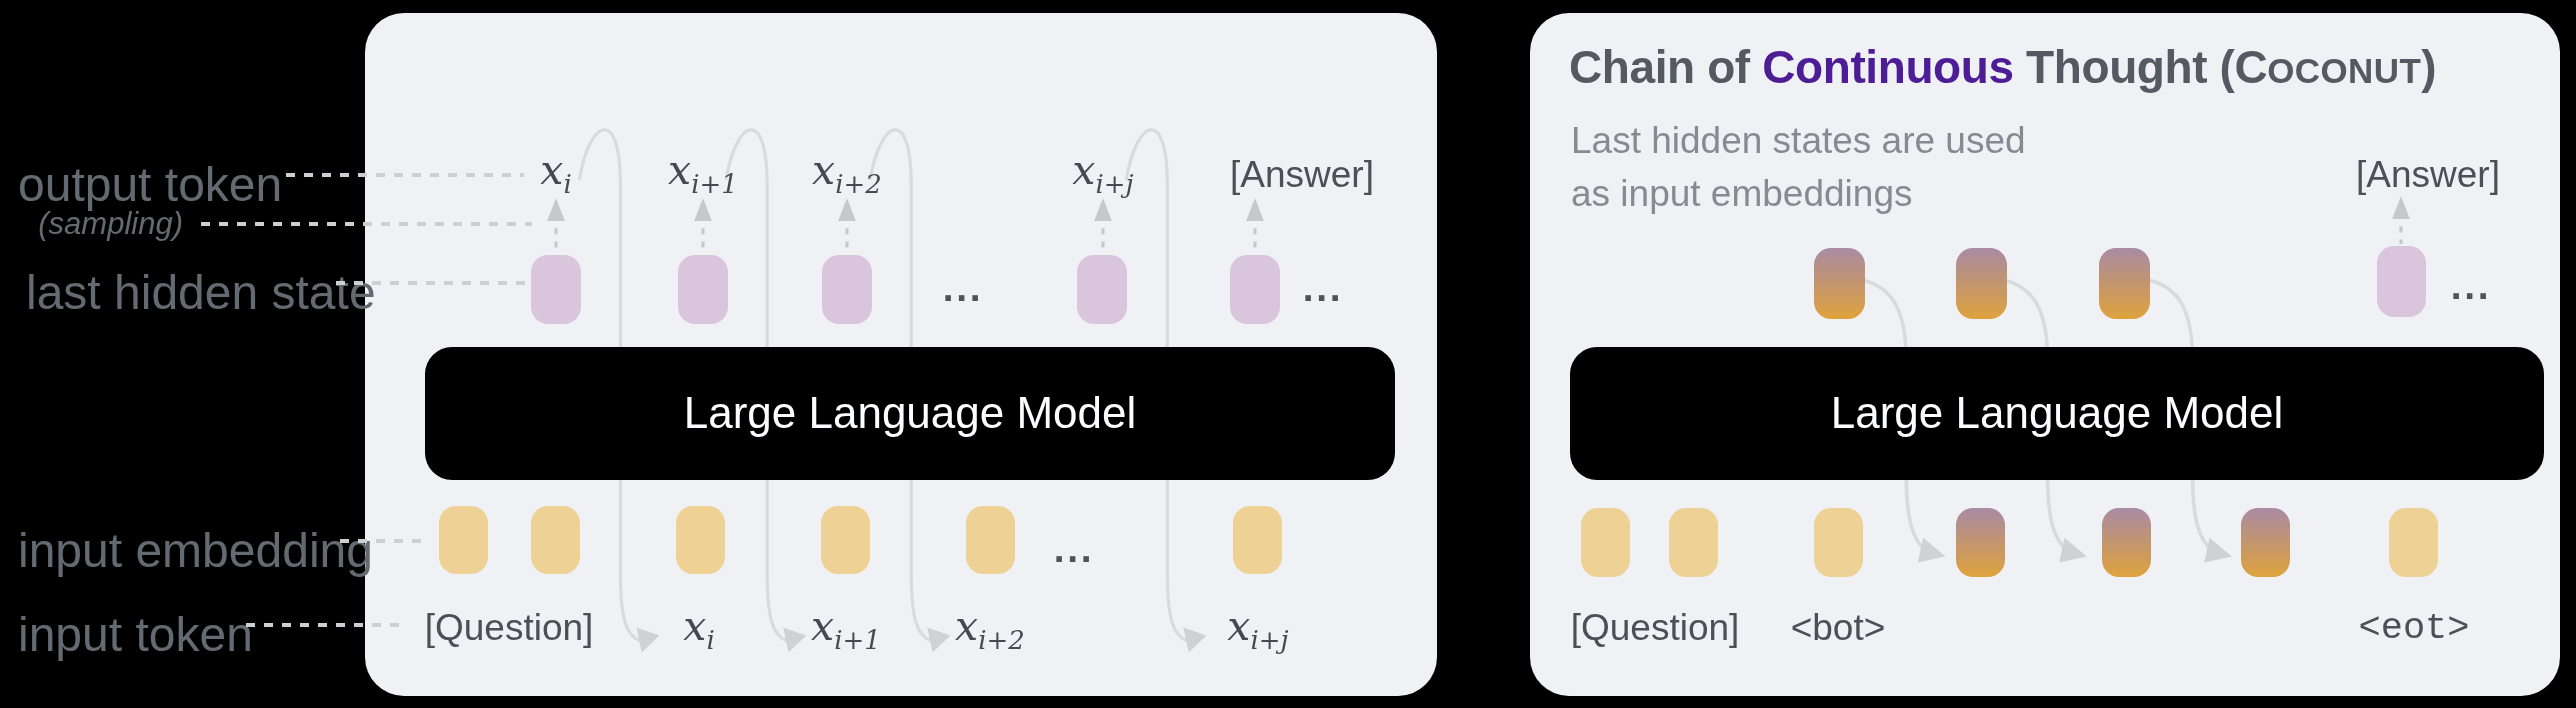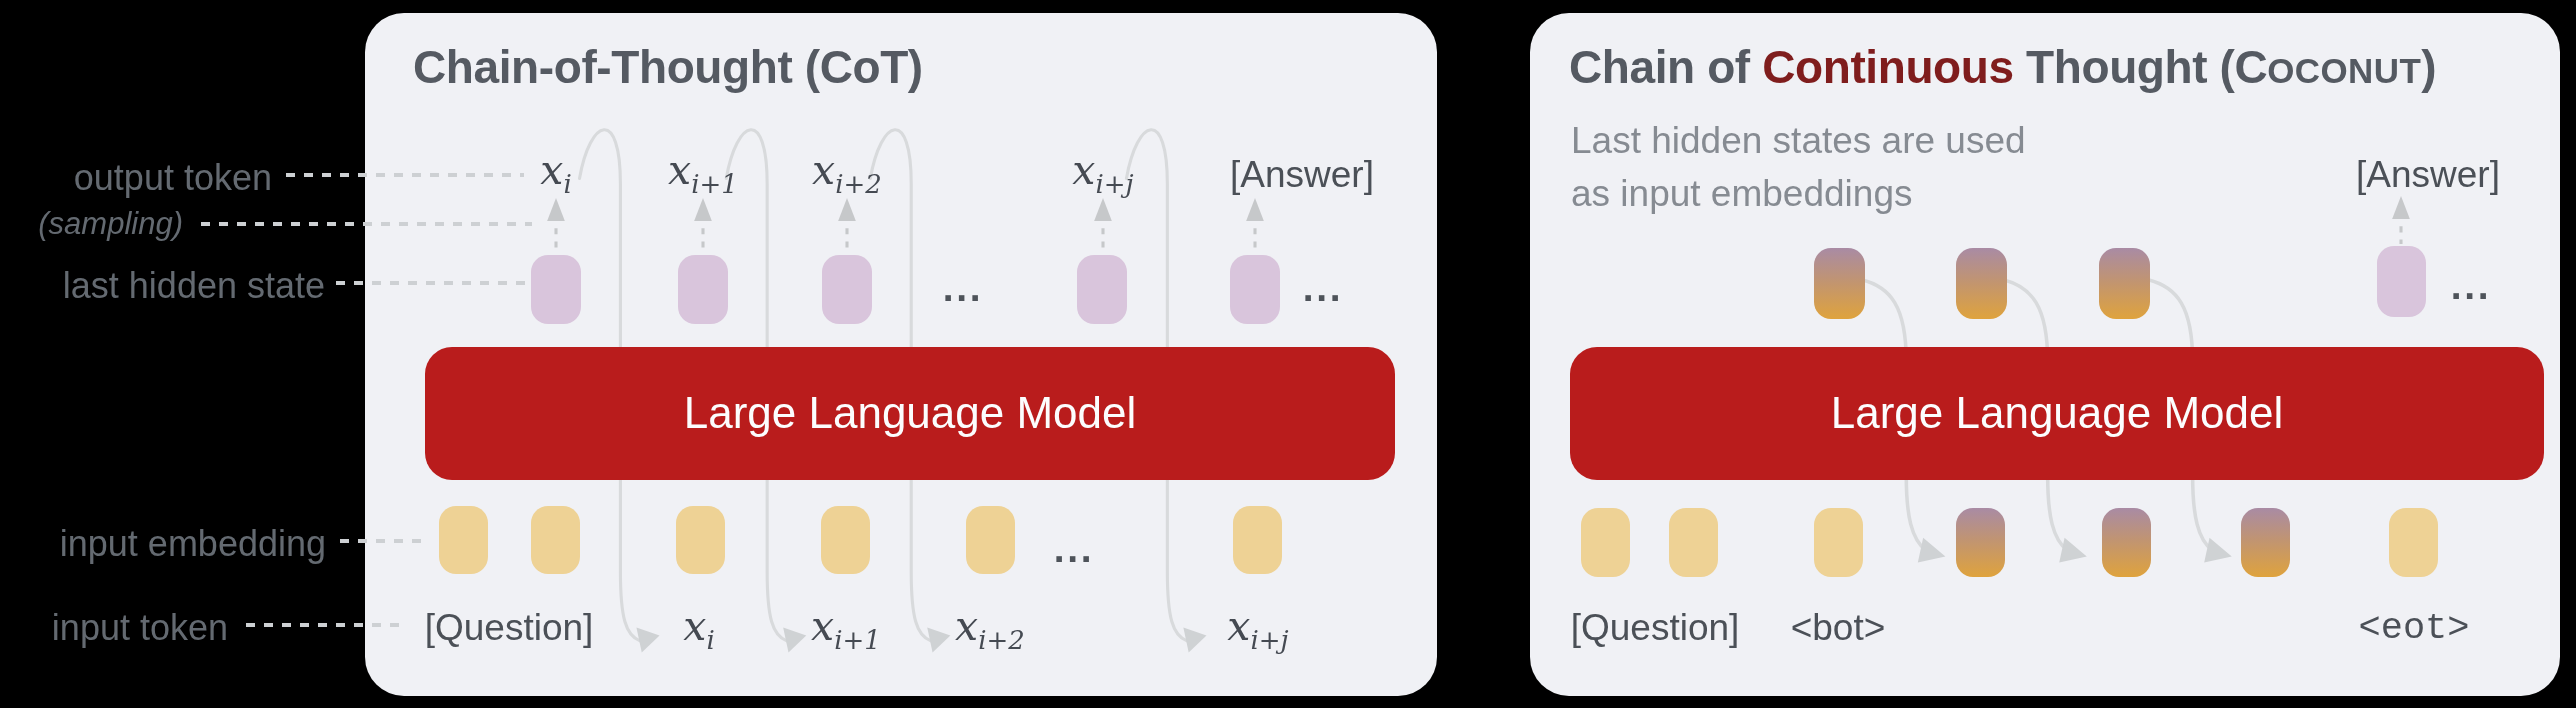--- a/index.html
+++ b/index.html
@@ -71,7 +71,6 @@
       </g>
     </svg>
 
-    <h2 class="panel-title" style="left:48px;top:27px;margin:0;">Chain-of-Thought (CoT)</h2>
 
     <span class="tok math" style="left:191px;top:133px;">
       <span>x</span><sub>i</sub></span>

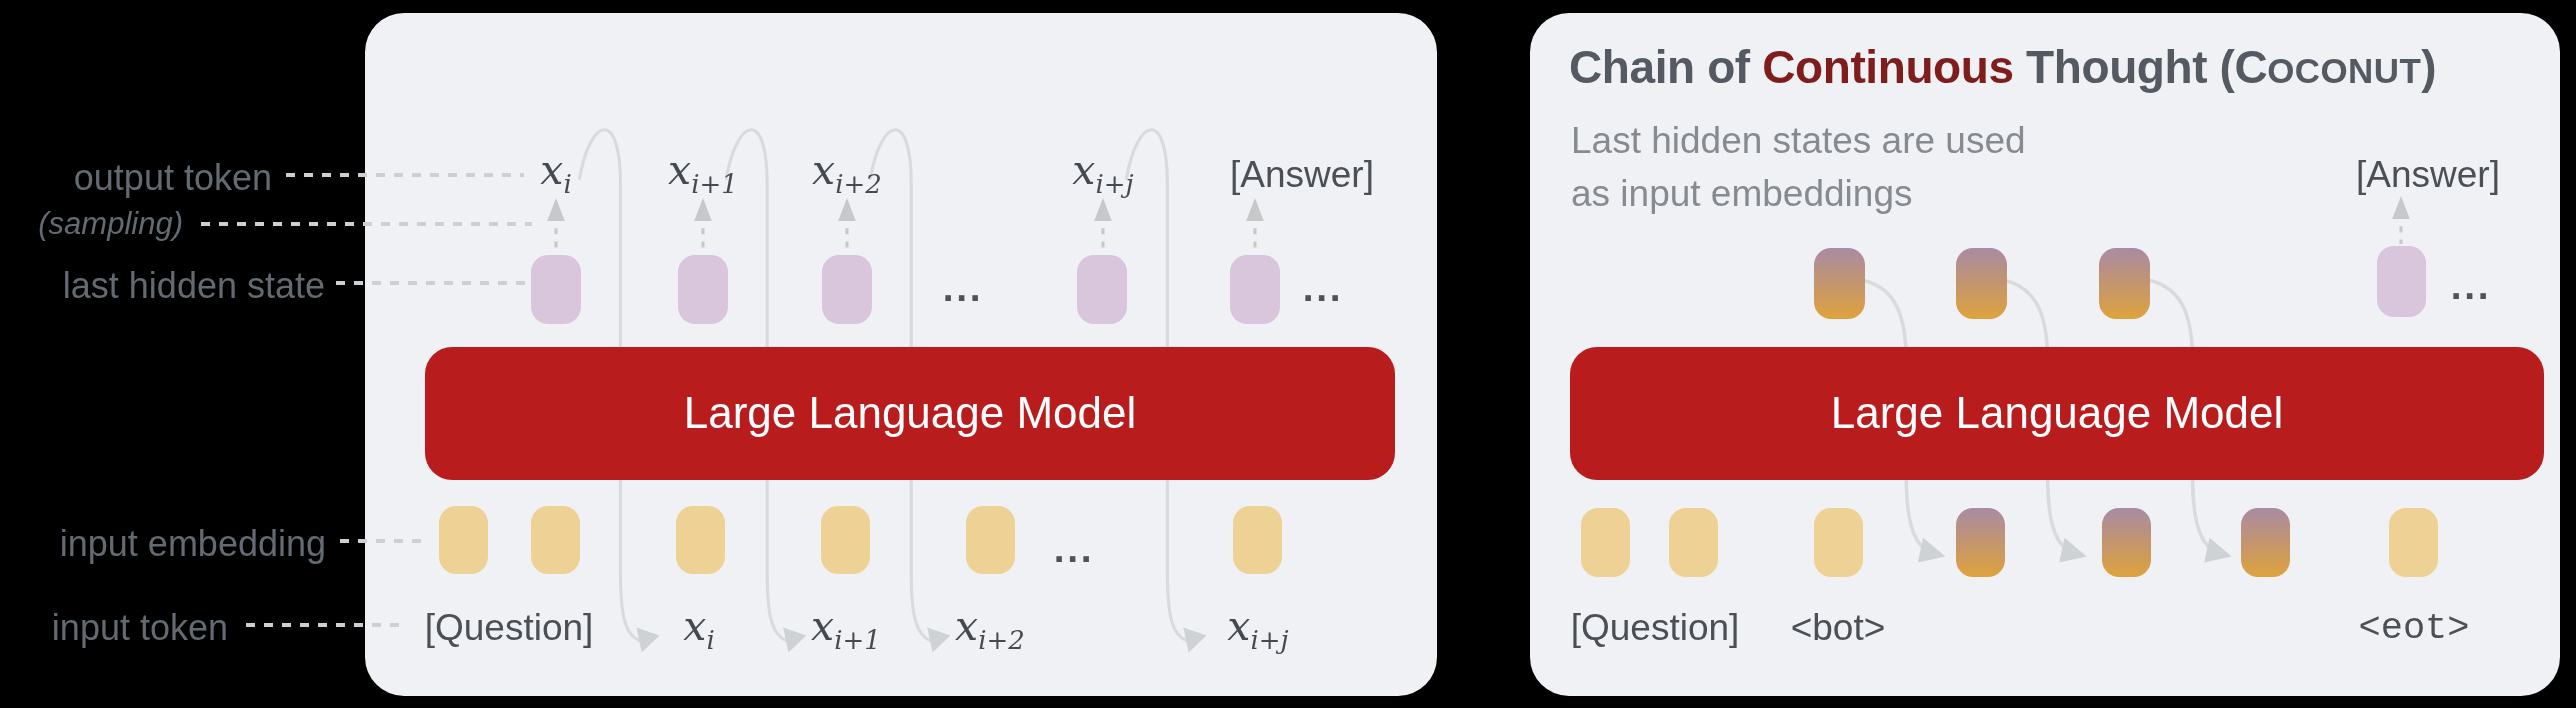--- a/index.html
+++ b/index.html
@@ -31,7 +31,7 @@
   .dotline{position:absolute;z-index:2;height:3.6px;
            background:repeating-linear-gradient(90deg,#cdd0d3 0 9px,transparent 9px 18px);}
   .uparrow{position:absolute;z-index:4;transform:translateX(-50%);}
-  .t-orange{color:#7f1d1d;}
+  .t-orange{color:#4c1d95;}
   .t-smallcaps{font-size:0.76em;letter-spacing:0.4px;}
 </style>
 </head>

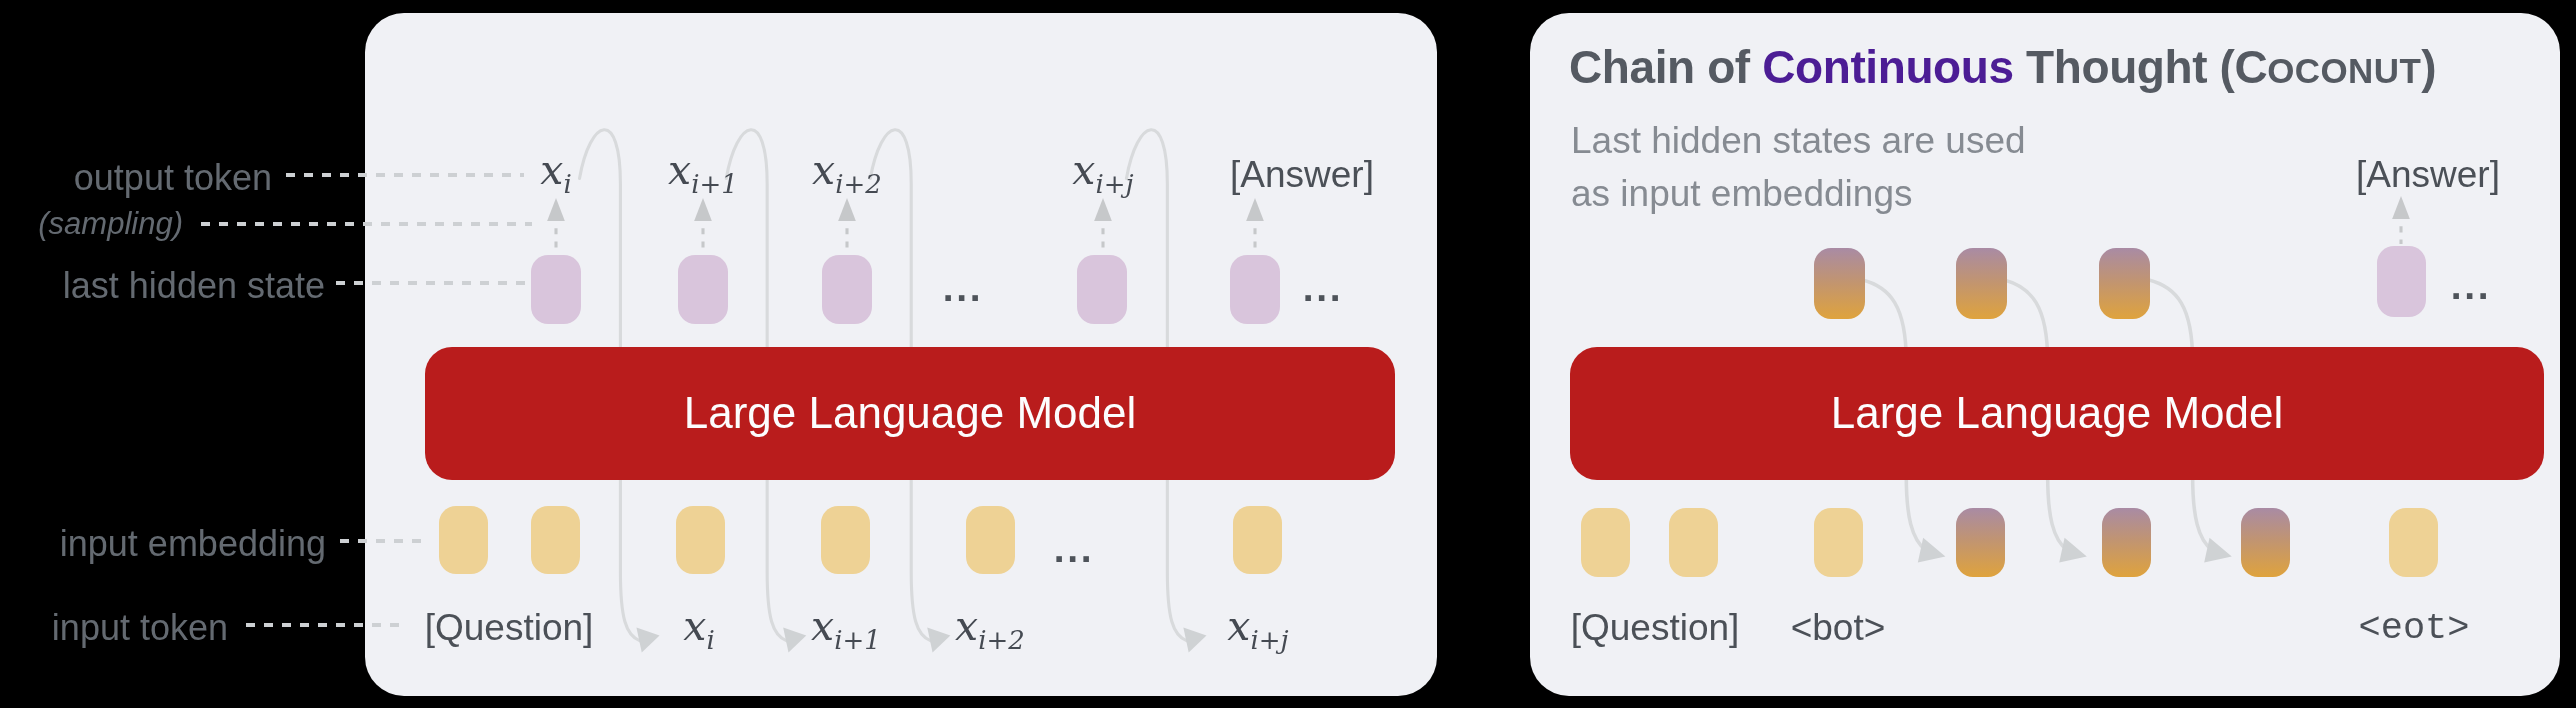--- a/index.html
+++ b/index.html
@@ -25,7 +25,7 @@
   .dots{position:absolute;z-index:4;transform:translateX(-50%);font-size:39px;font-weight:700;
         color:#4e535a;letter-spacing:2.7px;}
   .subtitle{position:absolute;z-index:4;font-size:37px;color:#868b92;white-space:nowrap;}
-  .side-label{position:absolute;z-index:2;color:#646a71;font-size:36px;text-align:right;
+  .side-label{position:absolute;z-index:2;color:#646a71;font-size:48px;text-align:right;
               white-space:nowrap;}
   .side-label.italic{font-style:italic;font-size:31px;}
   .dotline{position:absolute;z-index:2;height:3.6px;

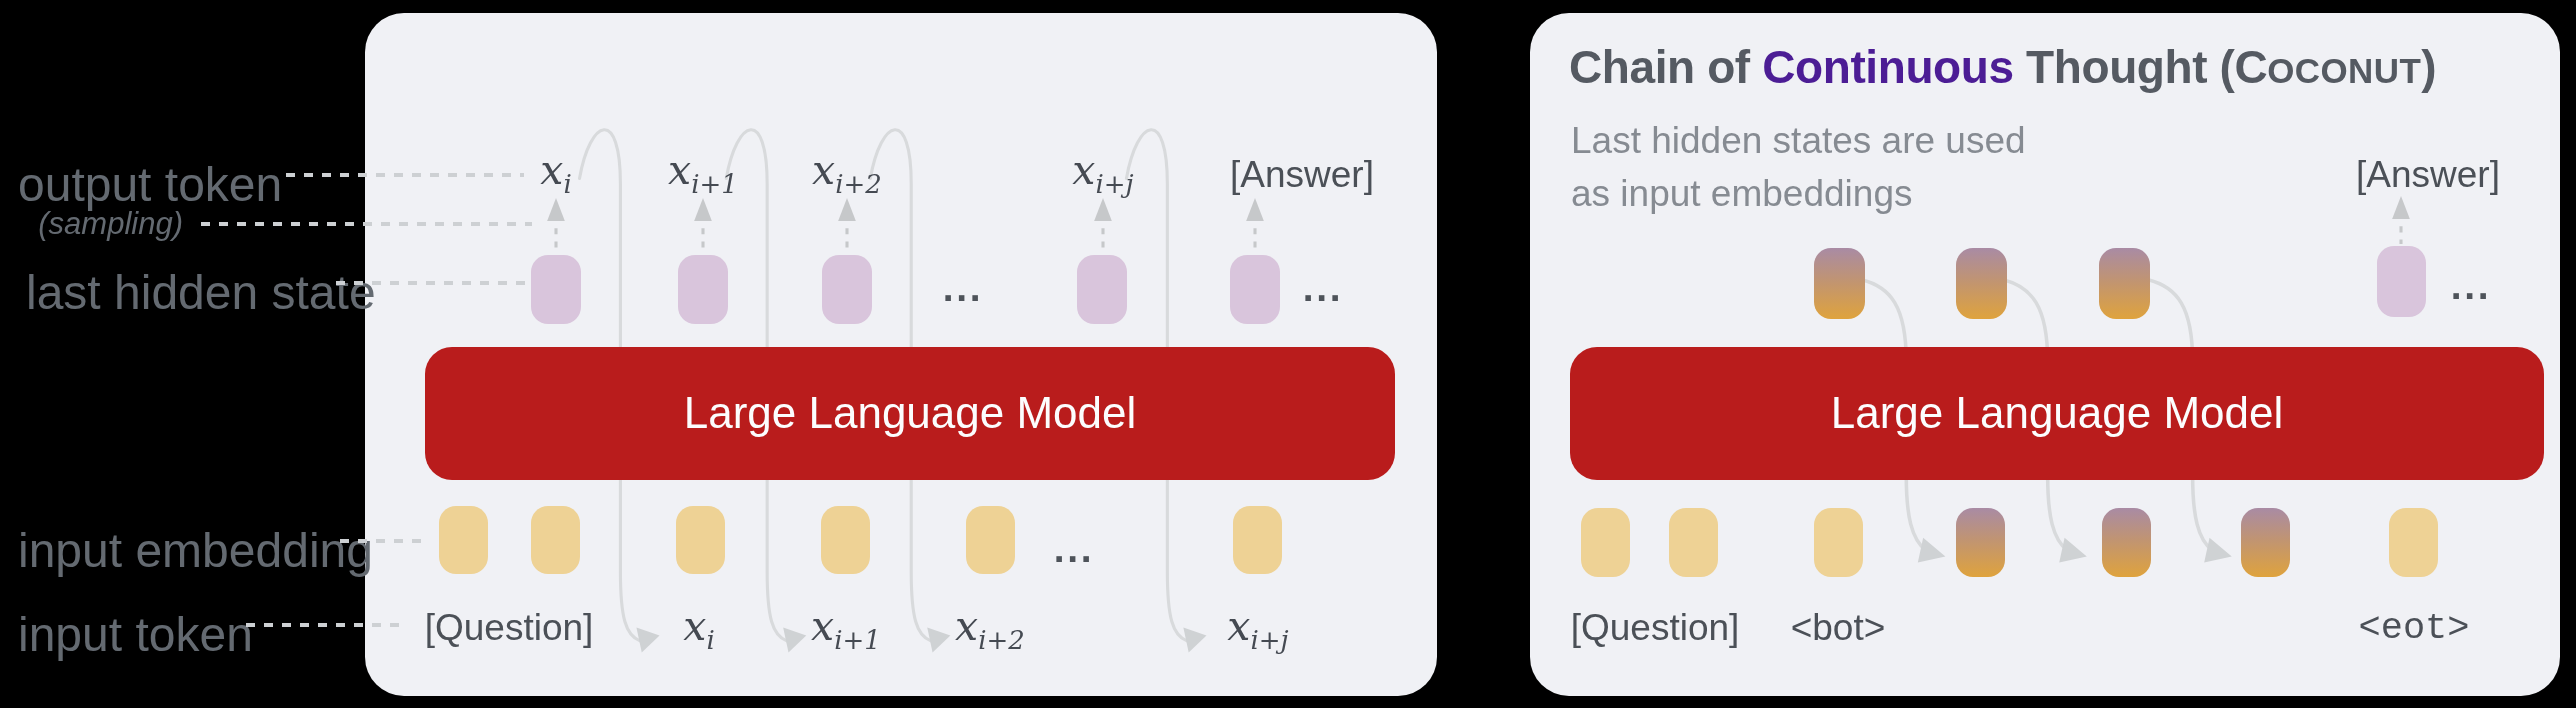--- a/index.html
+++ b/index.html
@@ -9,7 +9,7 @@
   .panel-left{left:365px;top:12.5px;width:1072px;height:683px;}
   .panel-right{left:1530px;top:12.5px;width:1030px;height:683px;}
   .curves{position:absolute;left:0;top:0;z-index:1;}
-  .llm-box{position:absolute;background:#b91c1c;border-radius:27px;z-index:2;
+  .llm-box{position:absolute;background:#000000;border-radius:27px;z-index:2;
            display:flex;align-items:center;justify-content:center;}
   .llm-box span{color:#fcfdfe;font-size:44px;letter-spacing:0px;}
   .blk{position:absolute;z-index:3;border-radius:17px;}

